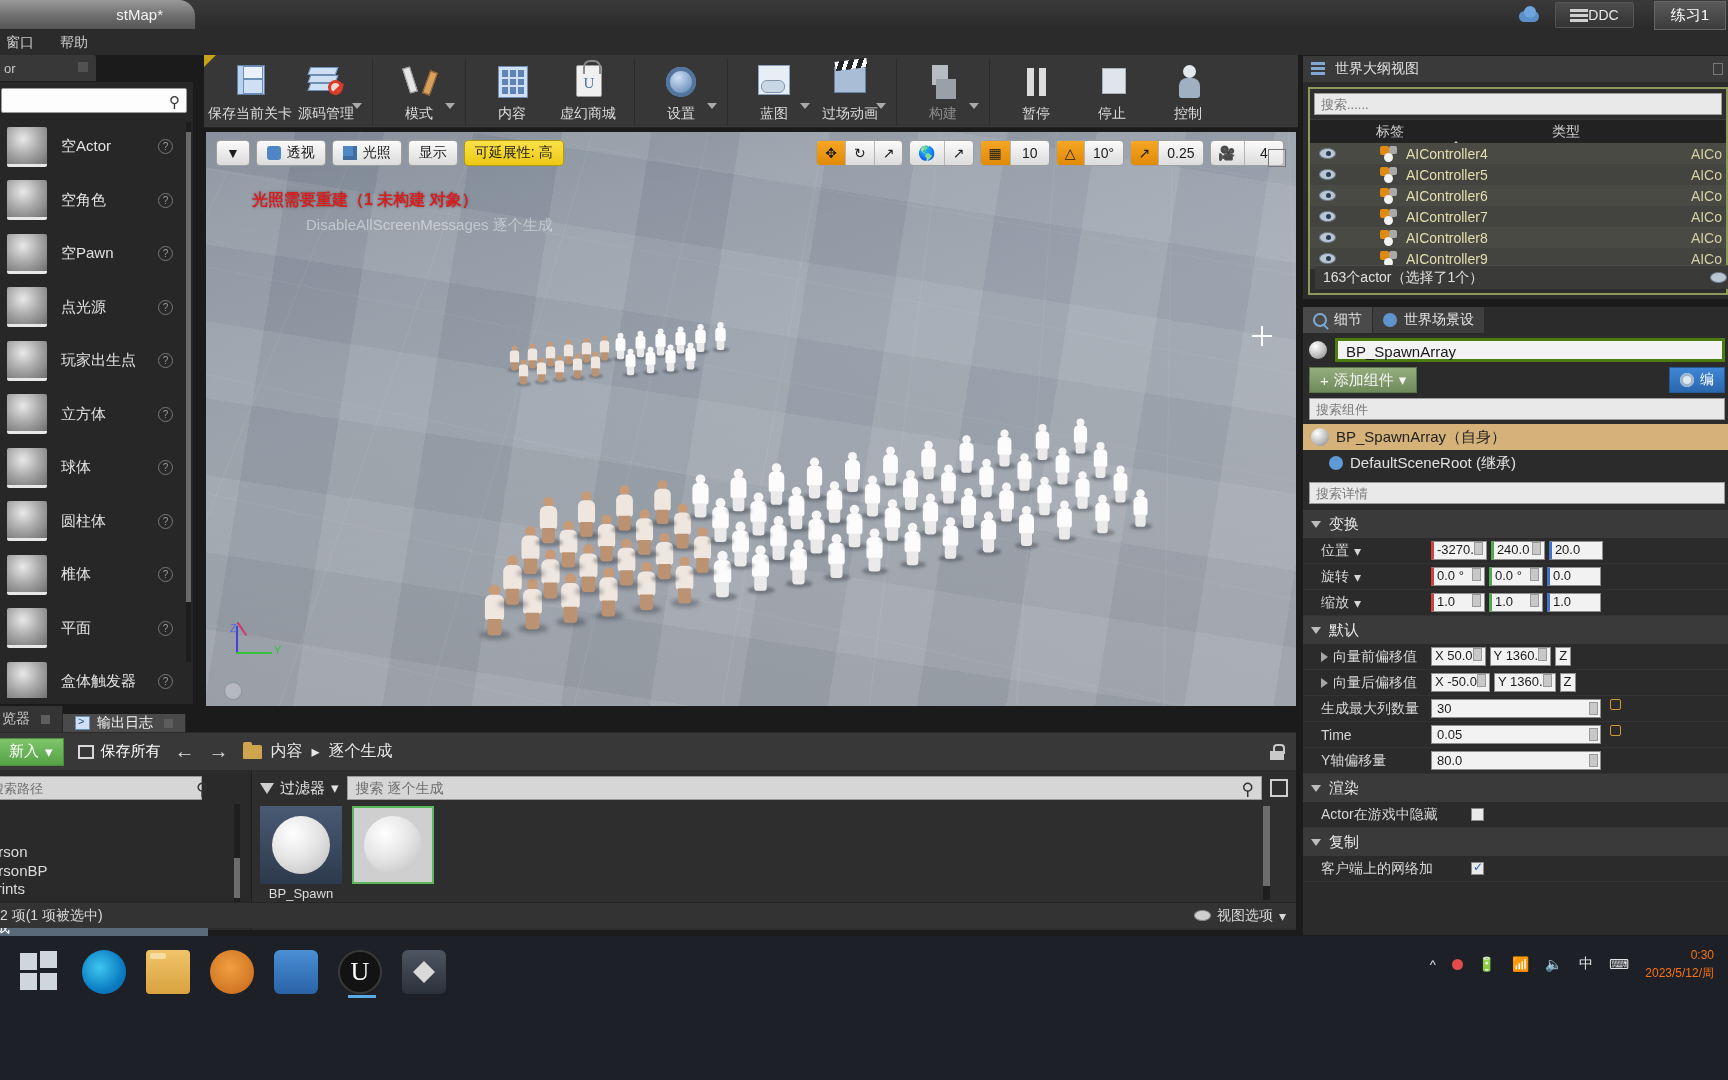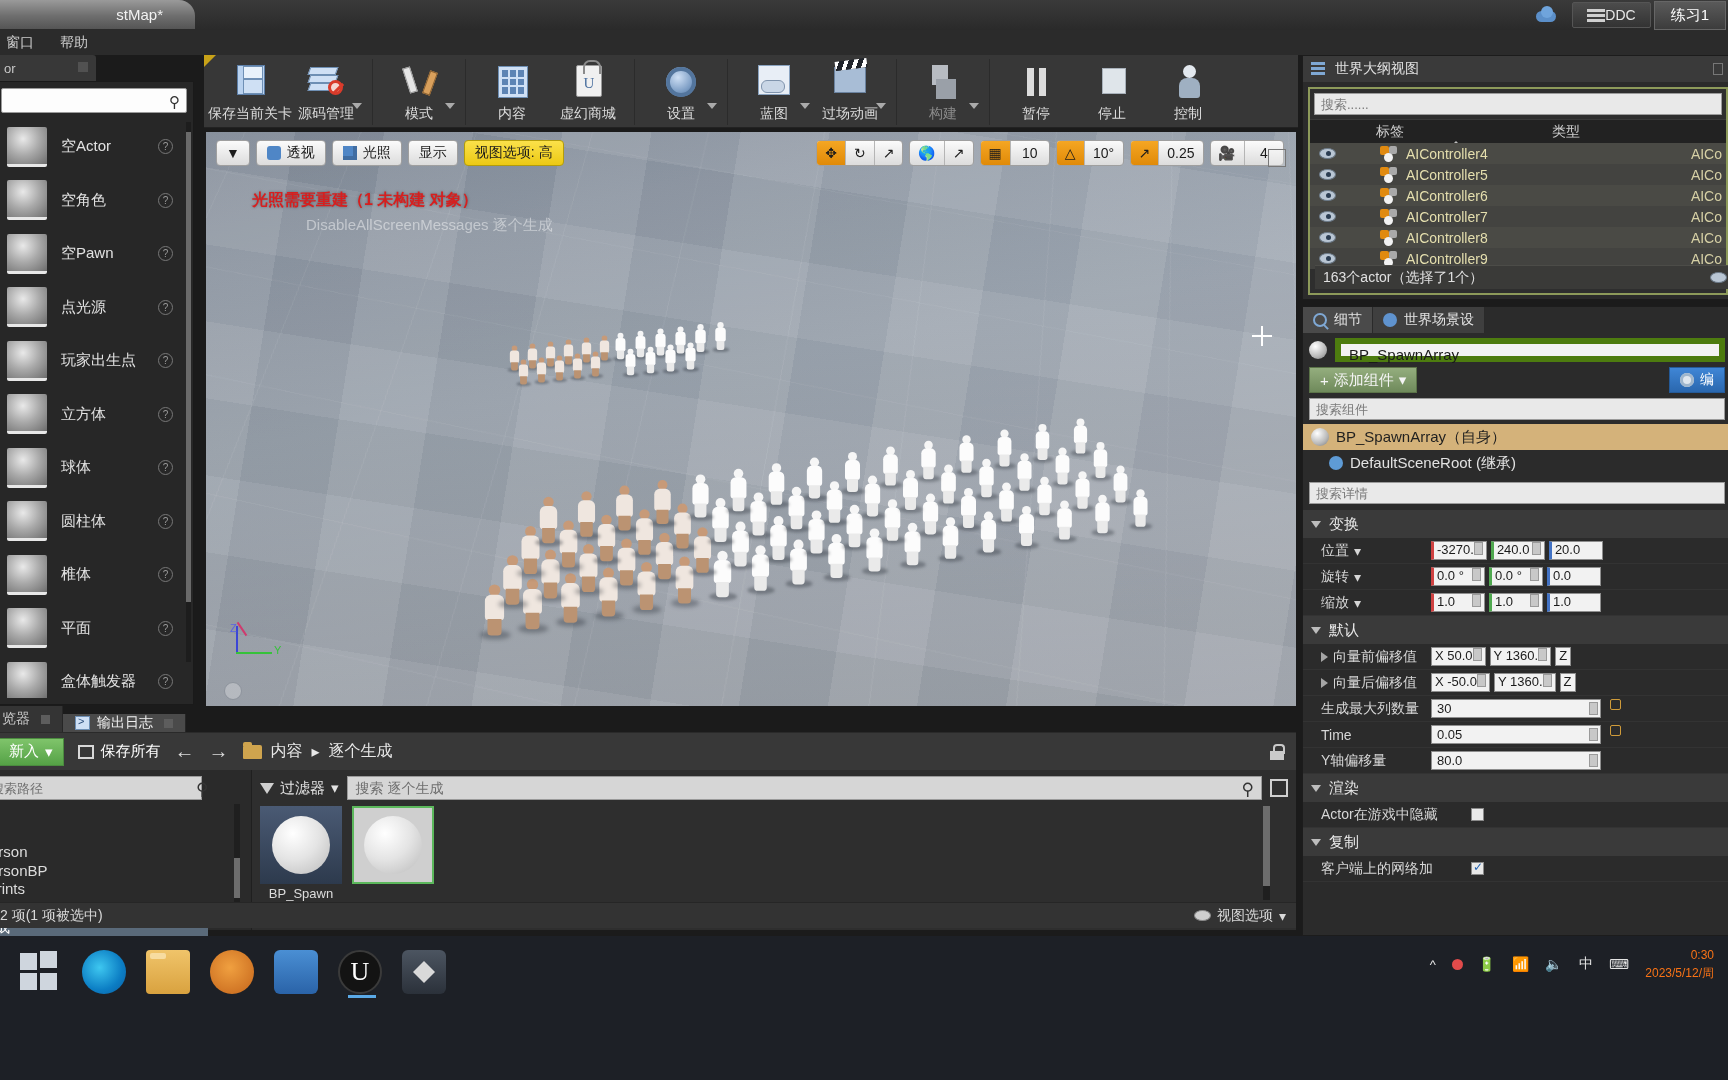--- a/index.html
+++ b/index.html
@@ -30,7 +30,7 @@
     display: flex; align-items: center; gap: 0;
     background: linear-gradient(180deg,#4c4c4c,#333);
     border: 1px solid #555; border-radius: 2px;
-    padding: 4px 14px; color: #e8e8e8; font-size: 14px; margin-right: 3px;
+    padding: 4px 14px; color: #e8e8e8; font-size: 14px; margin-right: 20px;
   }
   .ddc-ico { width: 18px; height: 13px; position: relative; }
   .ddc-ico i { position:absolute; left:0; width:18px; height:3px; background:#cfcfcf; display:block; }

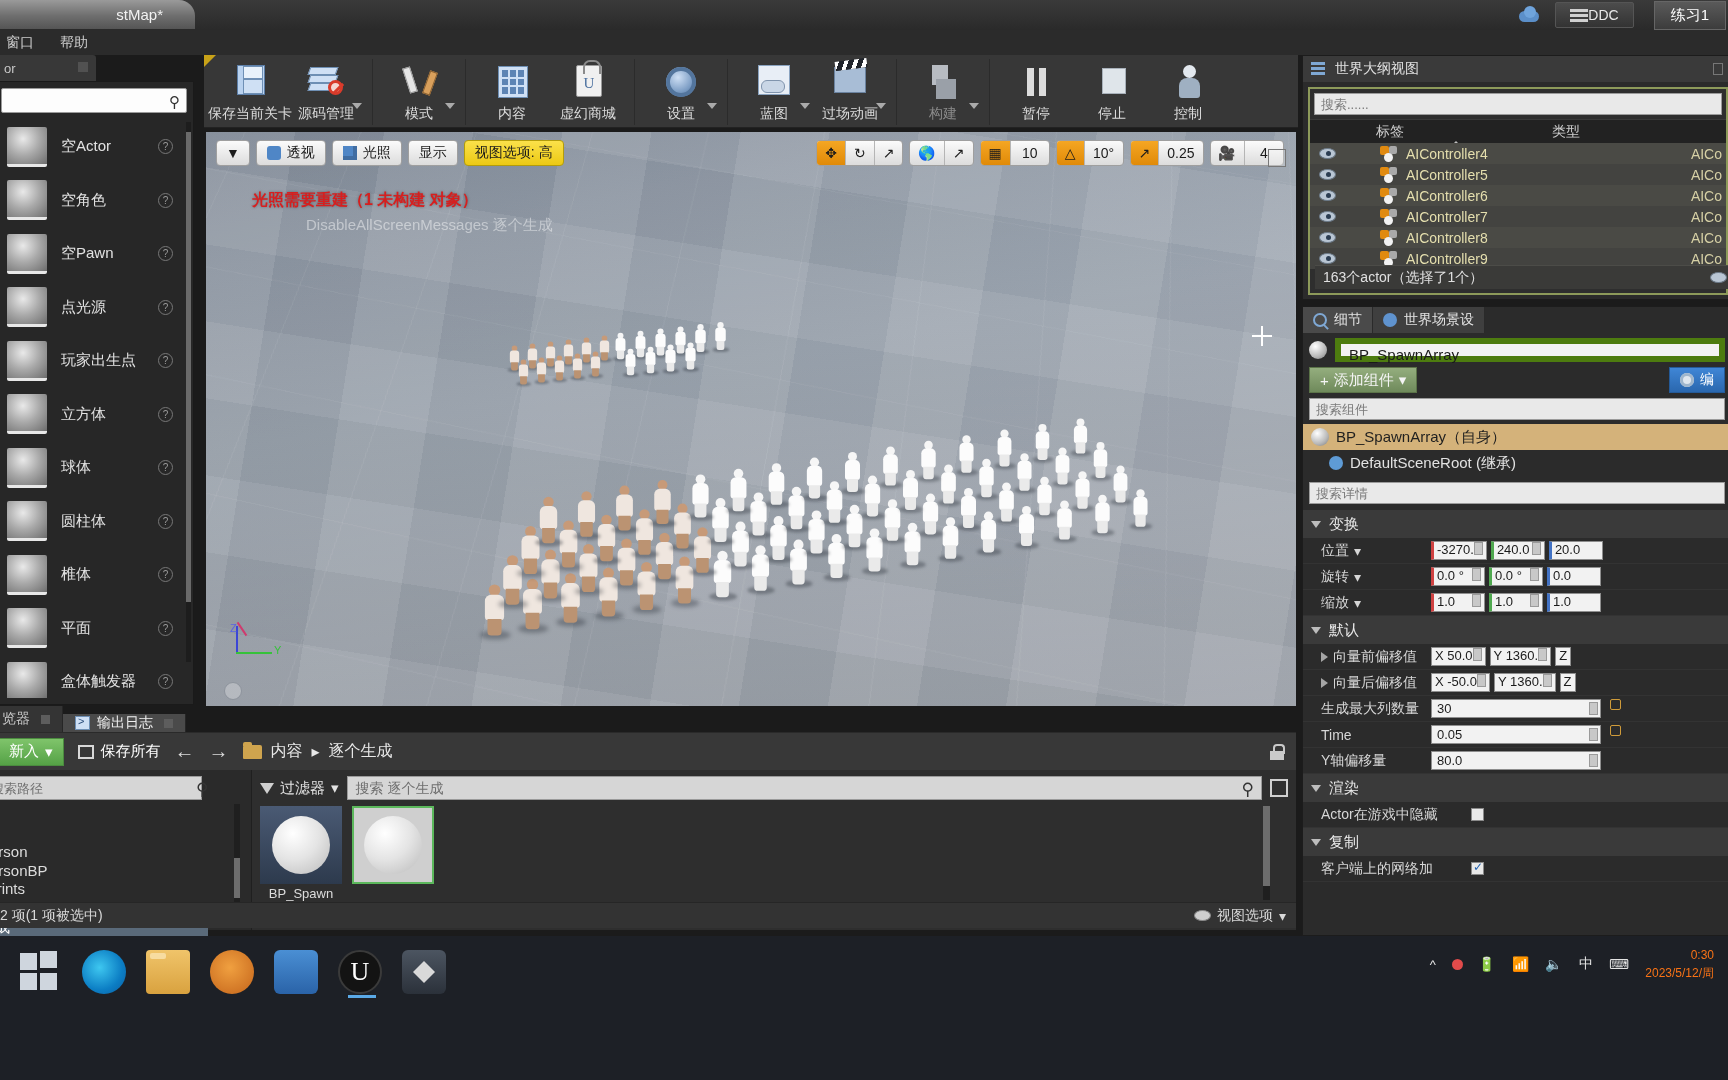--- a/index.html
+++ b/index.html
@@ -1177,7 +1177,7 @@
           <span>显示</span>
         </div>
         <div class="vp-btn yellow">
-          <span>视图选项: 高</span>
+          <span>可延展性: 高</span>
         </div>
       </div>
 

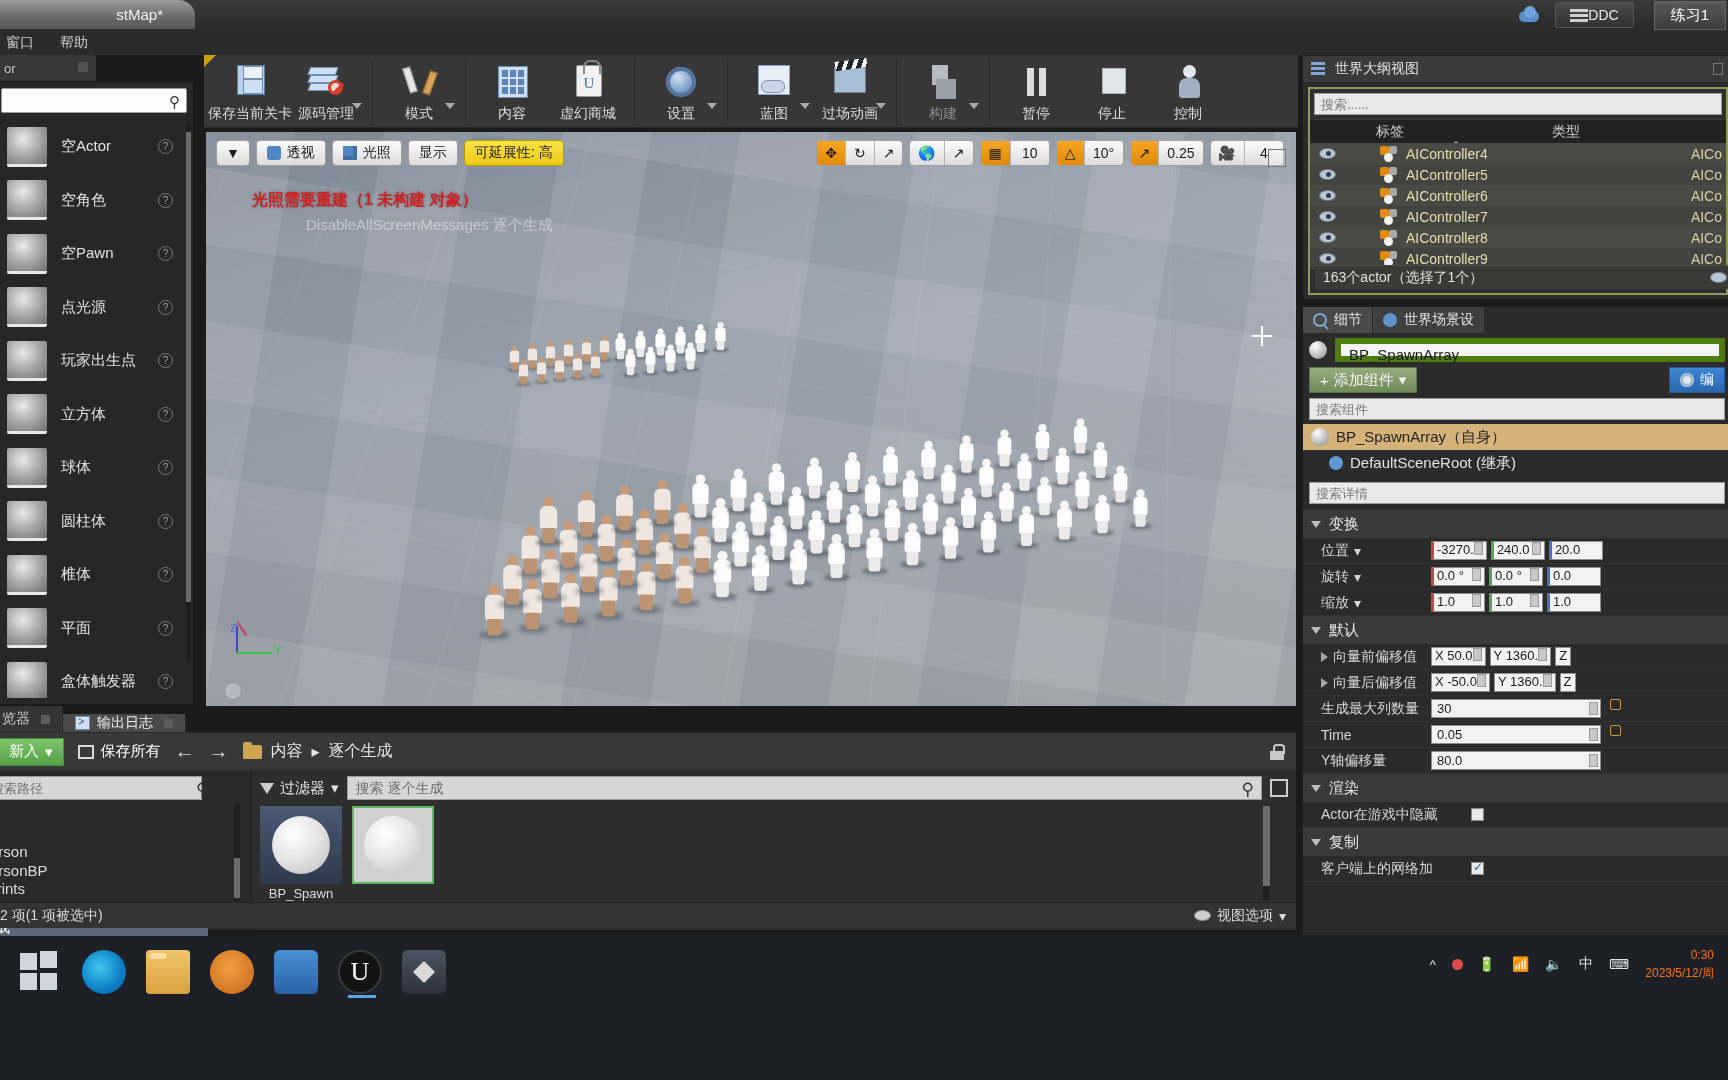--- a/index.html
+++ b/index.html
@@ -261,7 +261,7 @@
   .det-name { display:flex; align-items:center; gap:8px; padding:5px 6px; }
   .det-sphere { width:18px;height:18px;border-radius:50%;
                 background:radial-gradient(circle at 35% 30%,#fff,#b8b8b8 60%,#777); }
-  .det-namefield { flex:1; height:24px; background:#f3f3f3; border:6px solid #4d7c0f;
+  .det-namefield { flex:1; height:24px; background:#f3f3f3; border:3px solid #4d7c0f;
                    color:#1a1a1a; font-size:15px; padding:2px 8px; }
   .det-row2 { display:flex; align-items:center; gap:6px; padding:0 6px 5px 6px; }
   .addcomp { display:flex; align-items:center; gap:5px; height:26px; padding:0 10px;

